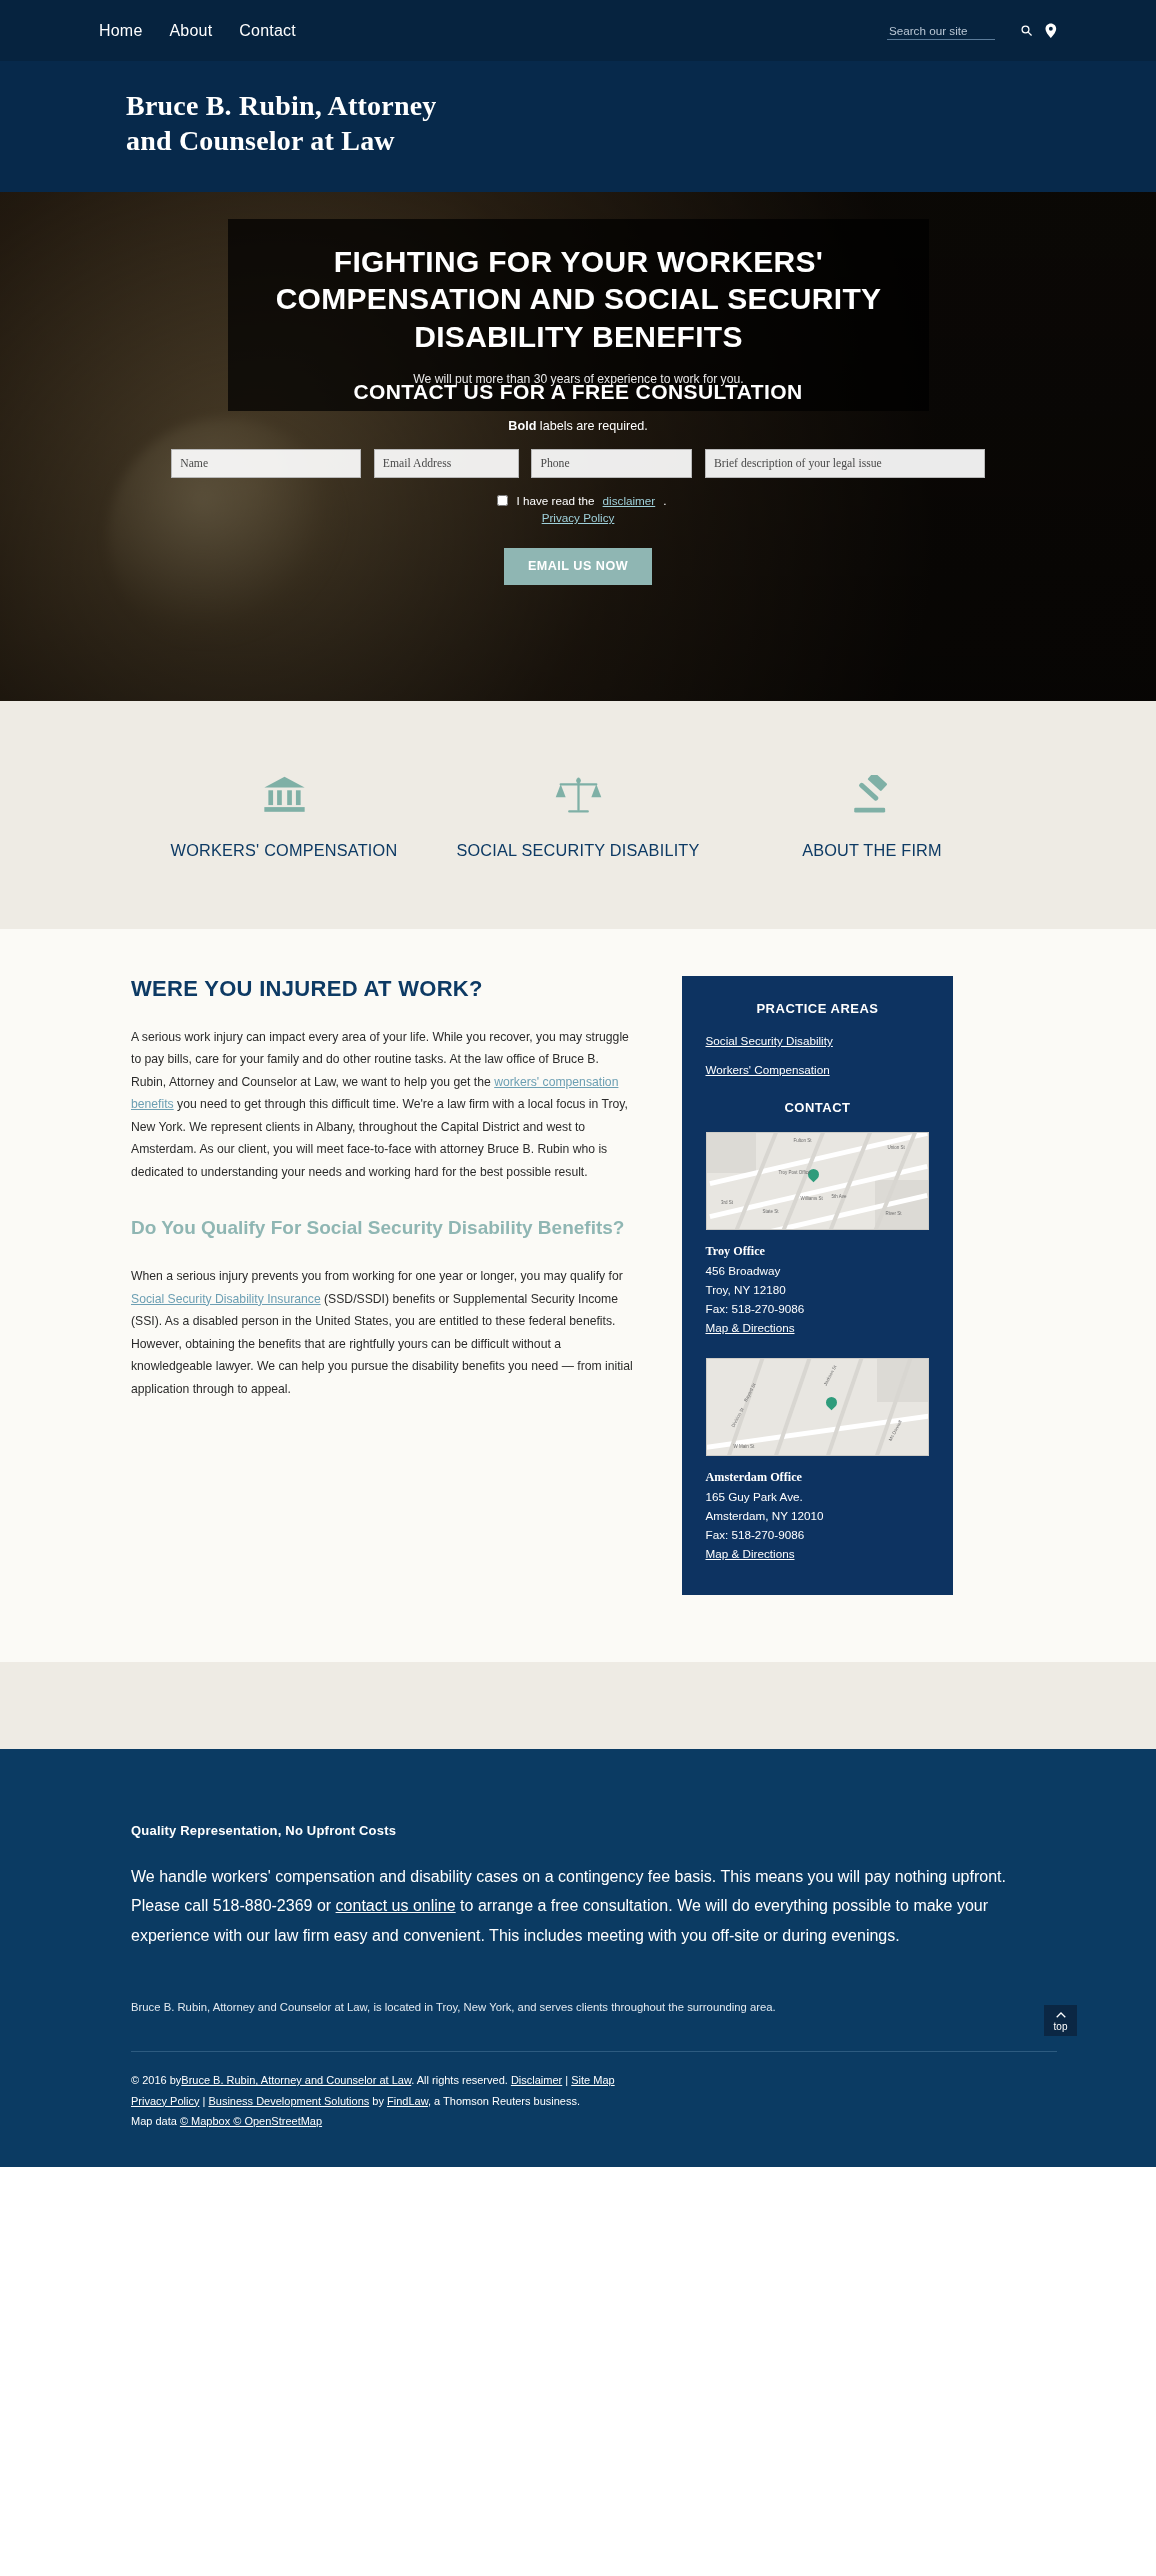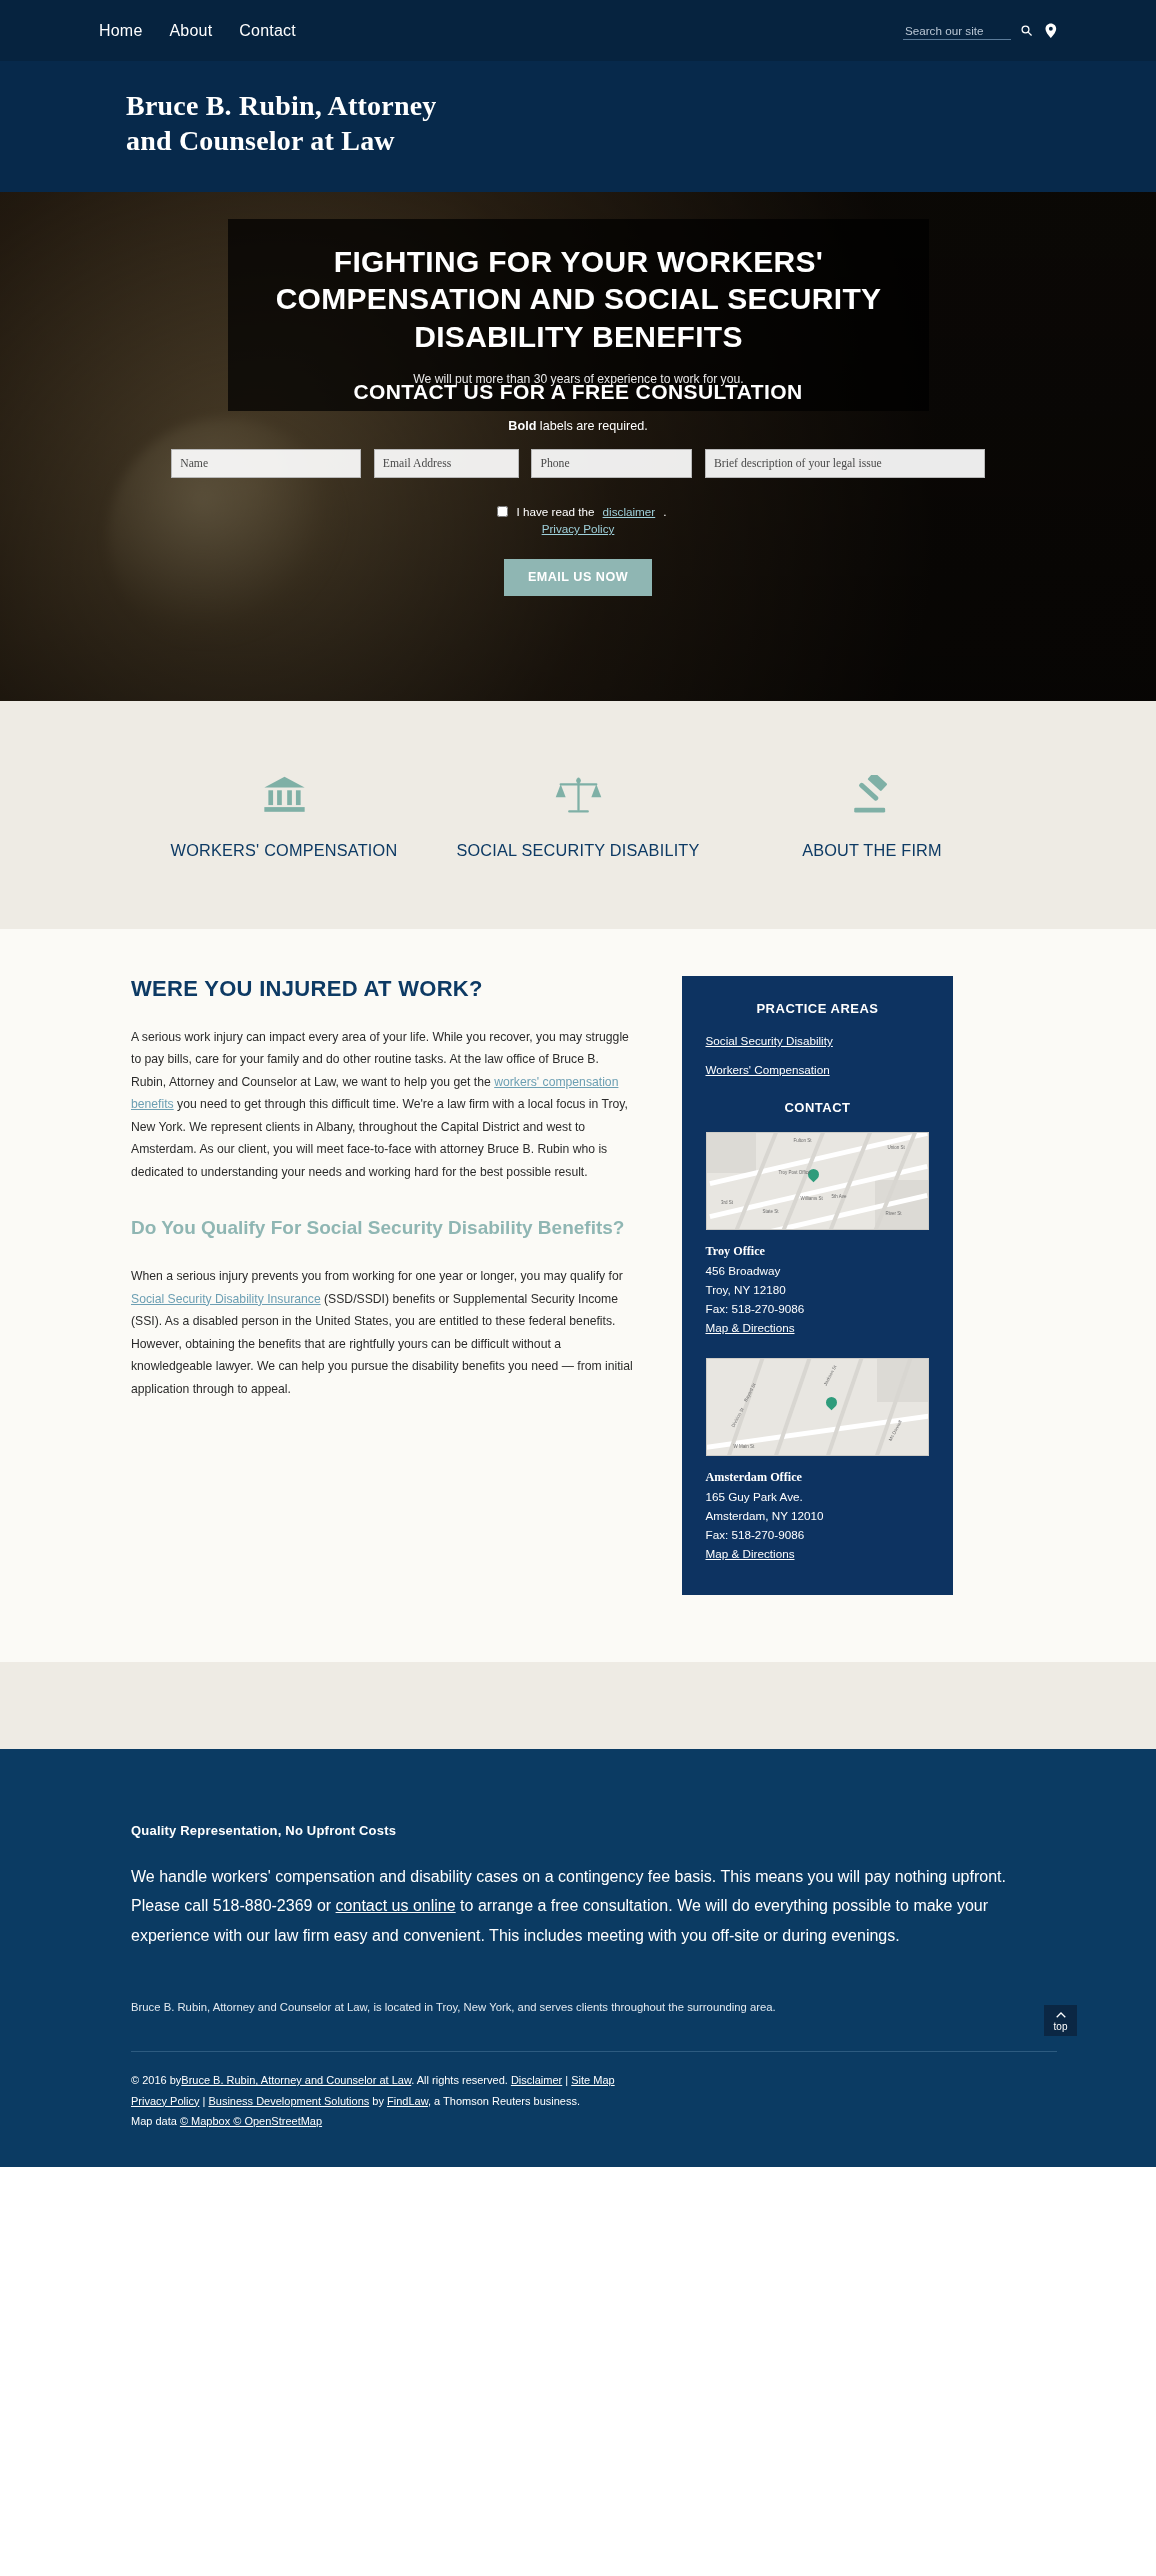--- a/index.html
+++ b/index.html
@@ -36,7 +36,7 @@
   .search-wrap {
     display: flex;
     align-items: center;
-    gap: 9px;
+    gap: 25px;
   }
   .search-input {
     background: transparent;

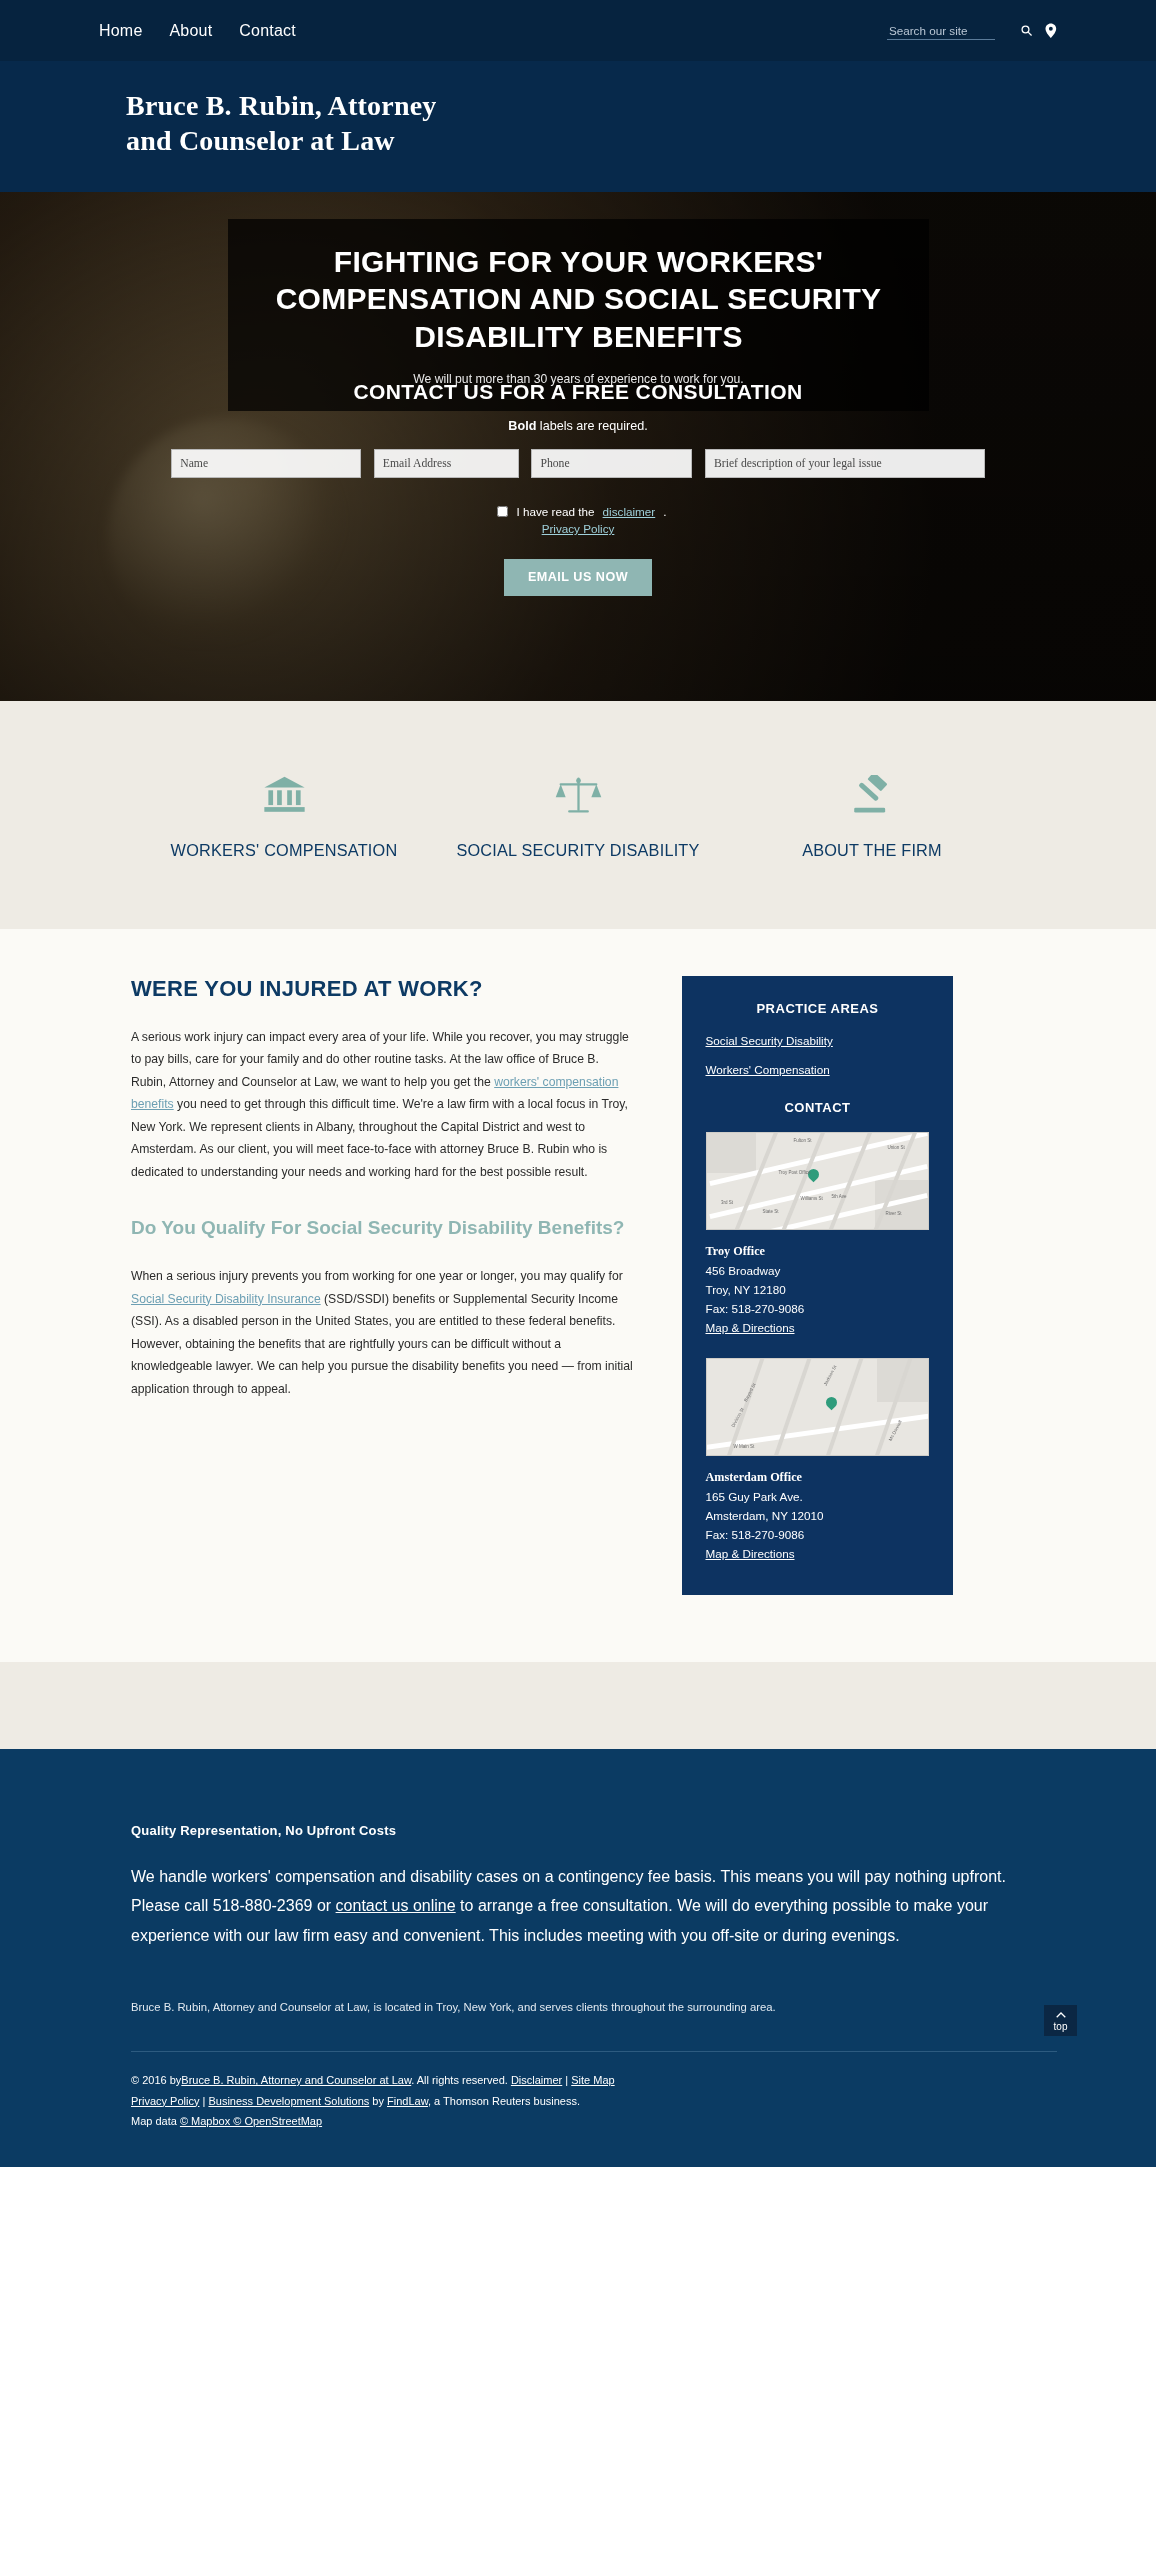--- a/index.html
+++ b/index.html
@@ -153,7 +153,7 @@
   .form-row input::placeholder { color: #4a4a4a; }
 
   .disclaimer-row {
-    margin-top: 27px;
+    margin-top: 16px;
     display: flex;
     align-items: center;
     justify-content: center;

